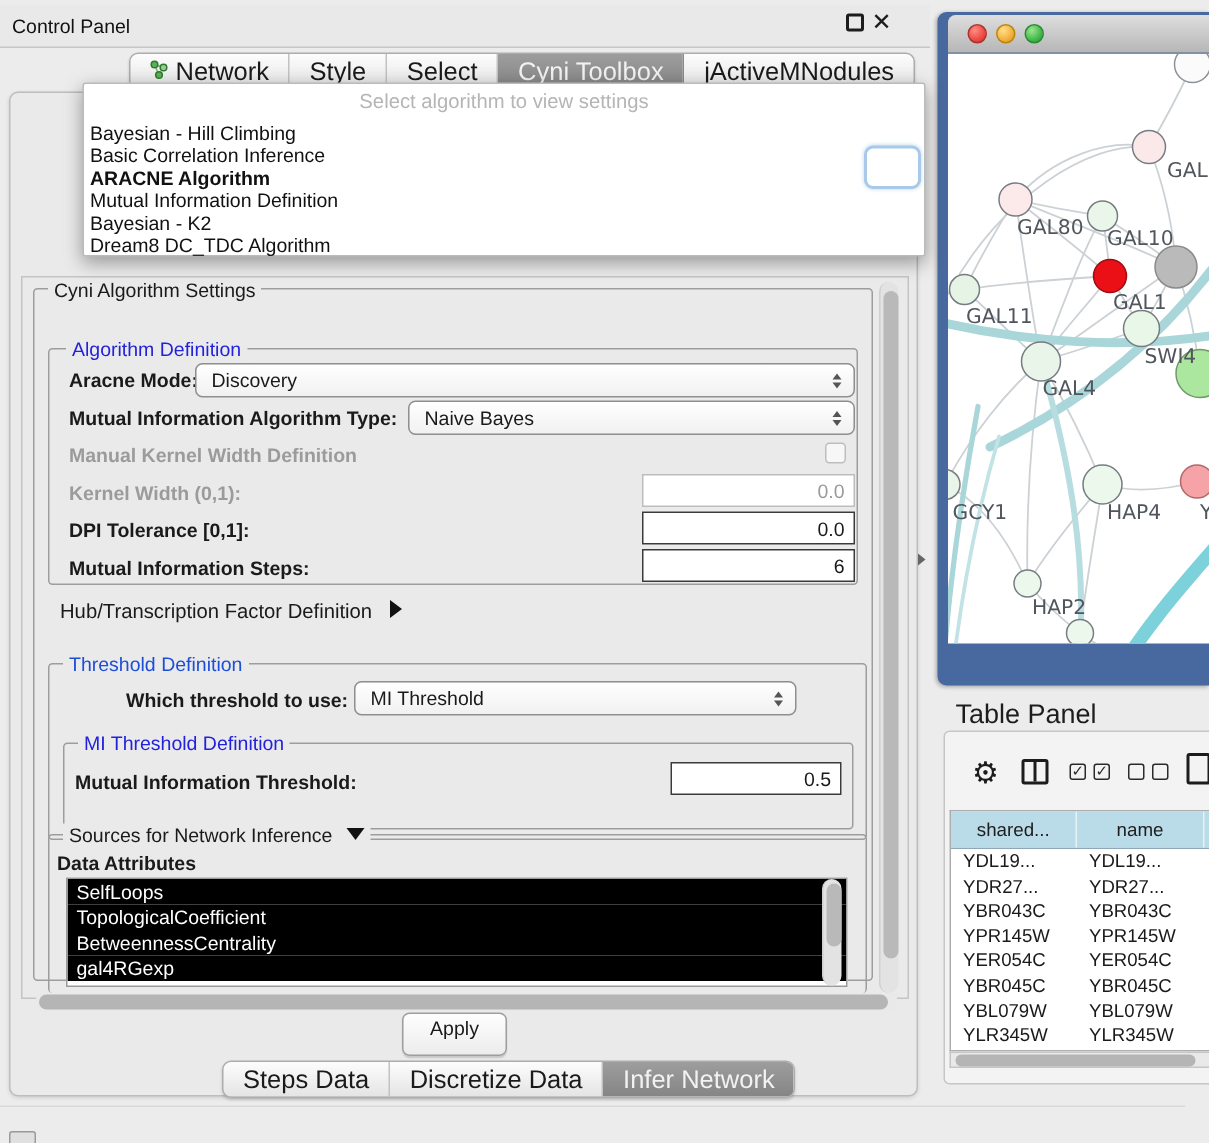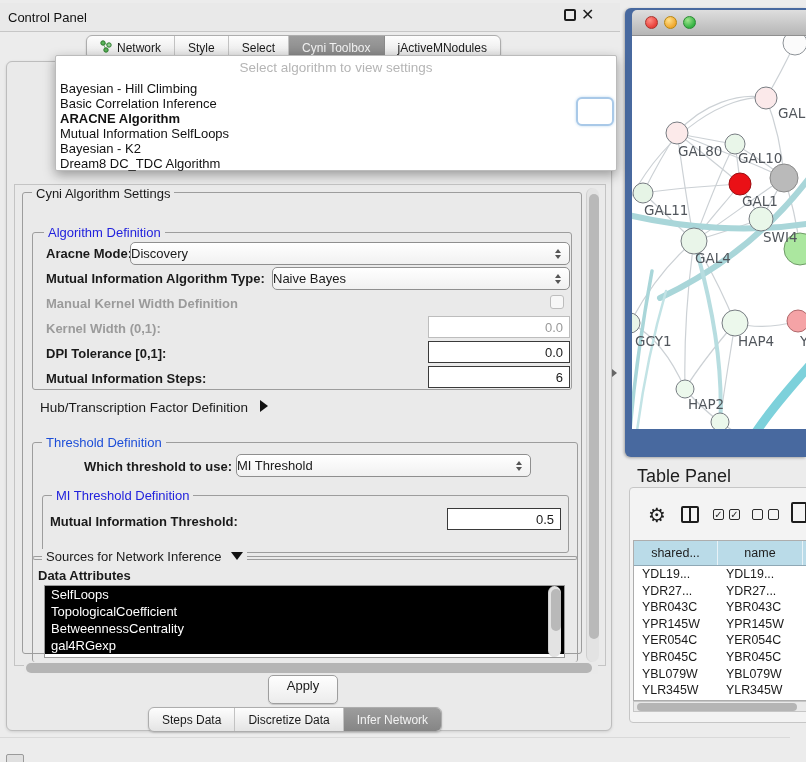--- a/index.html
+++ b/index.html
@@ -14,7 +14,7 @@
   #close-icon { left:581px; top:5px; font-size:16px; font-weight:bold; color:#1c1c1c; }
 
   .tabstrip { display:flex; height:25px; background:linear-gradient(#fdfdfd,#e4e4e4); border:1px solid #adadad; border-radius:6px; overflow:hidden; box-shadow:0 1px 2px rgba(0,0,0,0.18); }
-  .tab { padding:0 13px; font-size:12px; color:#1a1a1a; border-right:1px solid #c2c2c2; display:flex; align-items:center; gap:5px; white-space:nowrap;text-align:right; }
+  .tab { padding:0 13px; font-size:17px; color:#1a1a1a; border-right:1px solid #c2c2c2; display:flex; align-items:center; gap:5px; white-space:nowrap;text-align:right; }
   .tab:last-child { border-right:none; }
   .tab.selected { background:linear-gradient(#9d9d9d,#858585); color:#f2f2f2; border-right-color:#8a8a8a; }
   #tab-strip { left:86px; top:35px; }

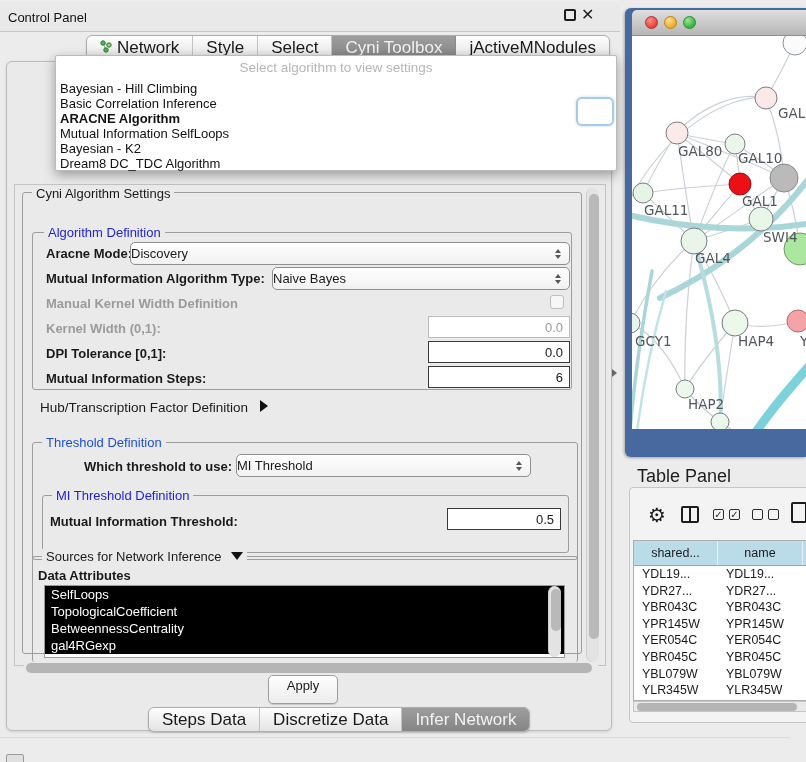--- a/index.html
+++ b/index.html
@@ -239,7 +239,7 @@
       <div class="popup-item">Bayesian - Hill Climbing</div>
       <div class="popup-item">Basic Correlation Inference</div>
       <div class="popup-item bold">ARACNE Algorithm</div>
-      <div class="popup-item">Mutual Information SelfLoops</div>
+      <div class="popup-item">Mutual Information Definition</div>
       <div class="popup-item">Bayesian - K2</div>
       <div class="popup-item">Dream8 DC_TDC Algorithm</div>
     </div>

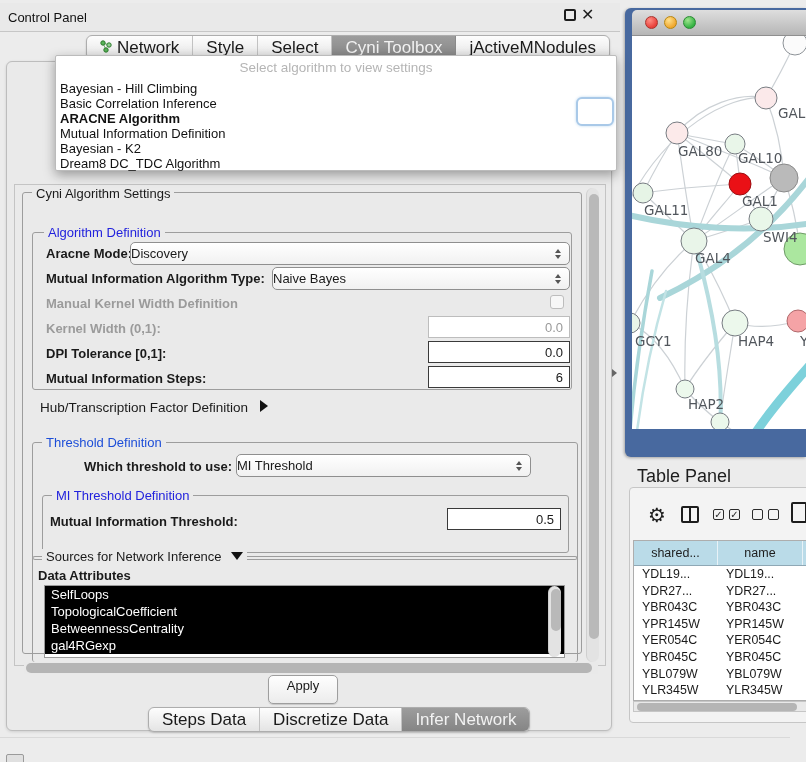--- a/index.html
+++ b/index.html
@@ -32,7 +32,7 @@
   .flabel { font-weight:bold; font-size:13px; color:#1a1a1a; white-space:nowrap; }
   .flabel.dis { color:#9b9b9b; }
 
-  .combo { background:linear-gradient(#ffffff,#f1f1f1); border:1px solid #8f8f8f; border-radius:5px; display:flex; align-items:center; font-size:13px; height:23px; box-shadow:inset 0 1px 0 #fff;text-align:right; }
+  .combo { background:linear-gradient(#ffffff,#f1f1f1); border:1px solid #8f8f8f; border-radius:5px; display:flex; align-items:center; font-size:13px; padding-left:10px; height:23px; box-shadow:inset 0 1px 0 #fff;text-align:right; }
   .combo .arrows { margin-left:auto; margin-right:8px; display:flex; flex-direction:column; gap:2px; }
   .combo .arrows i { display:block; width:0; height:0; border-left:3.5px solid transparent; border-right:3.5px solid transparent; }
   .combo .arrows .up { border-bottom:4px solid #555; }

